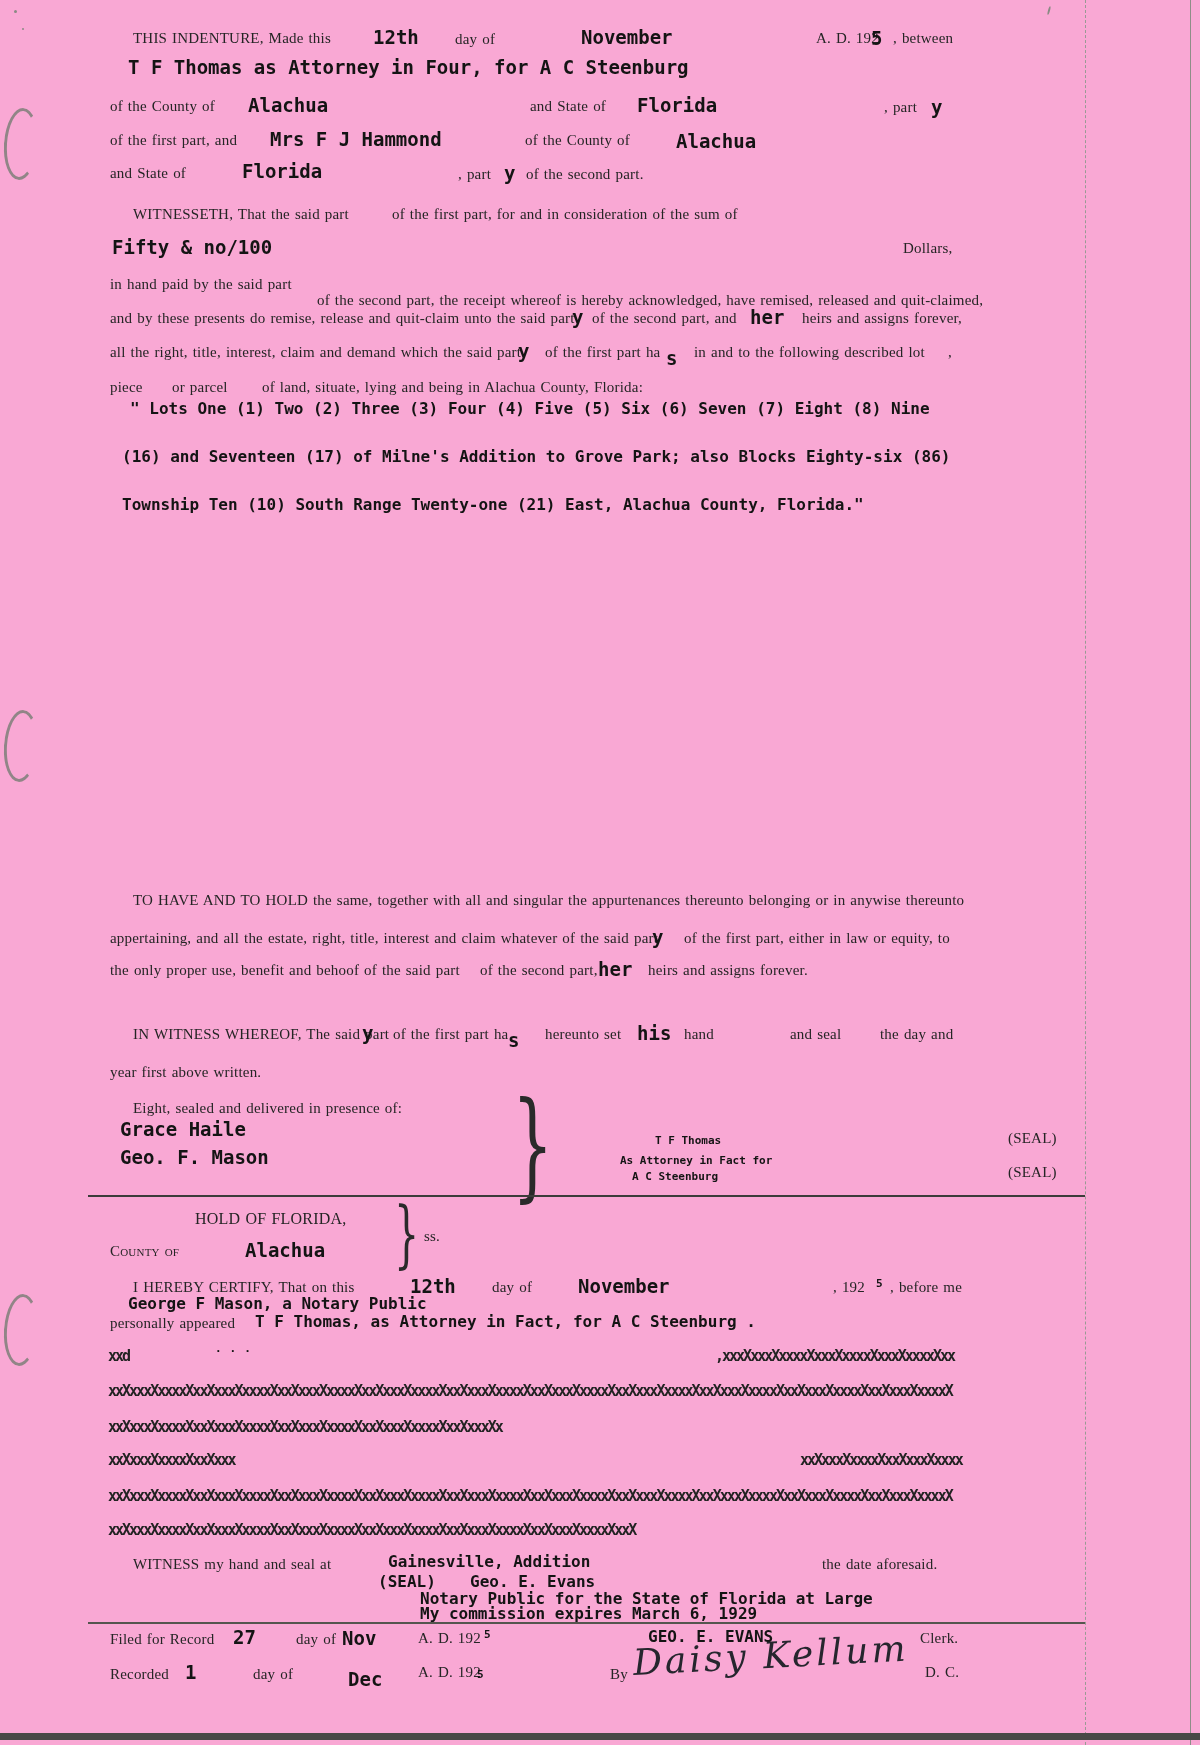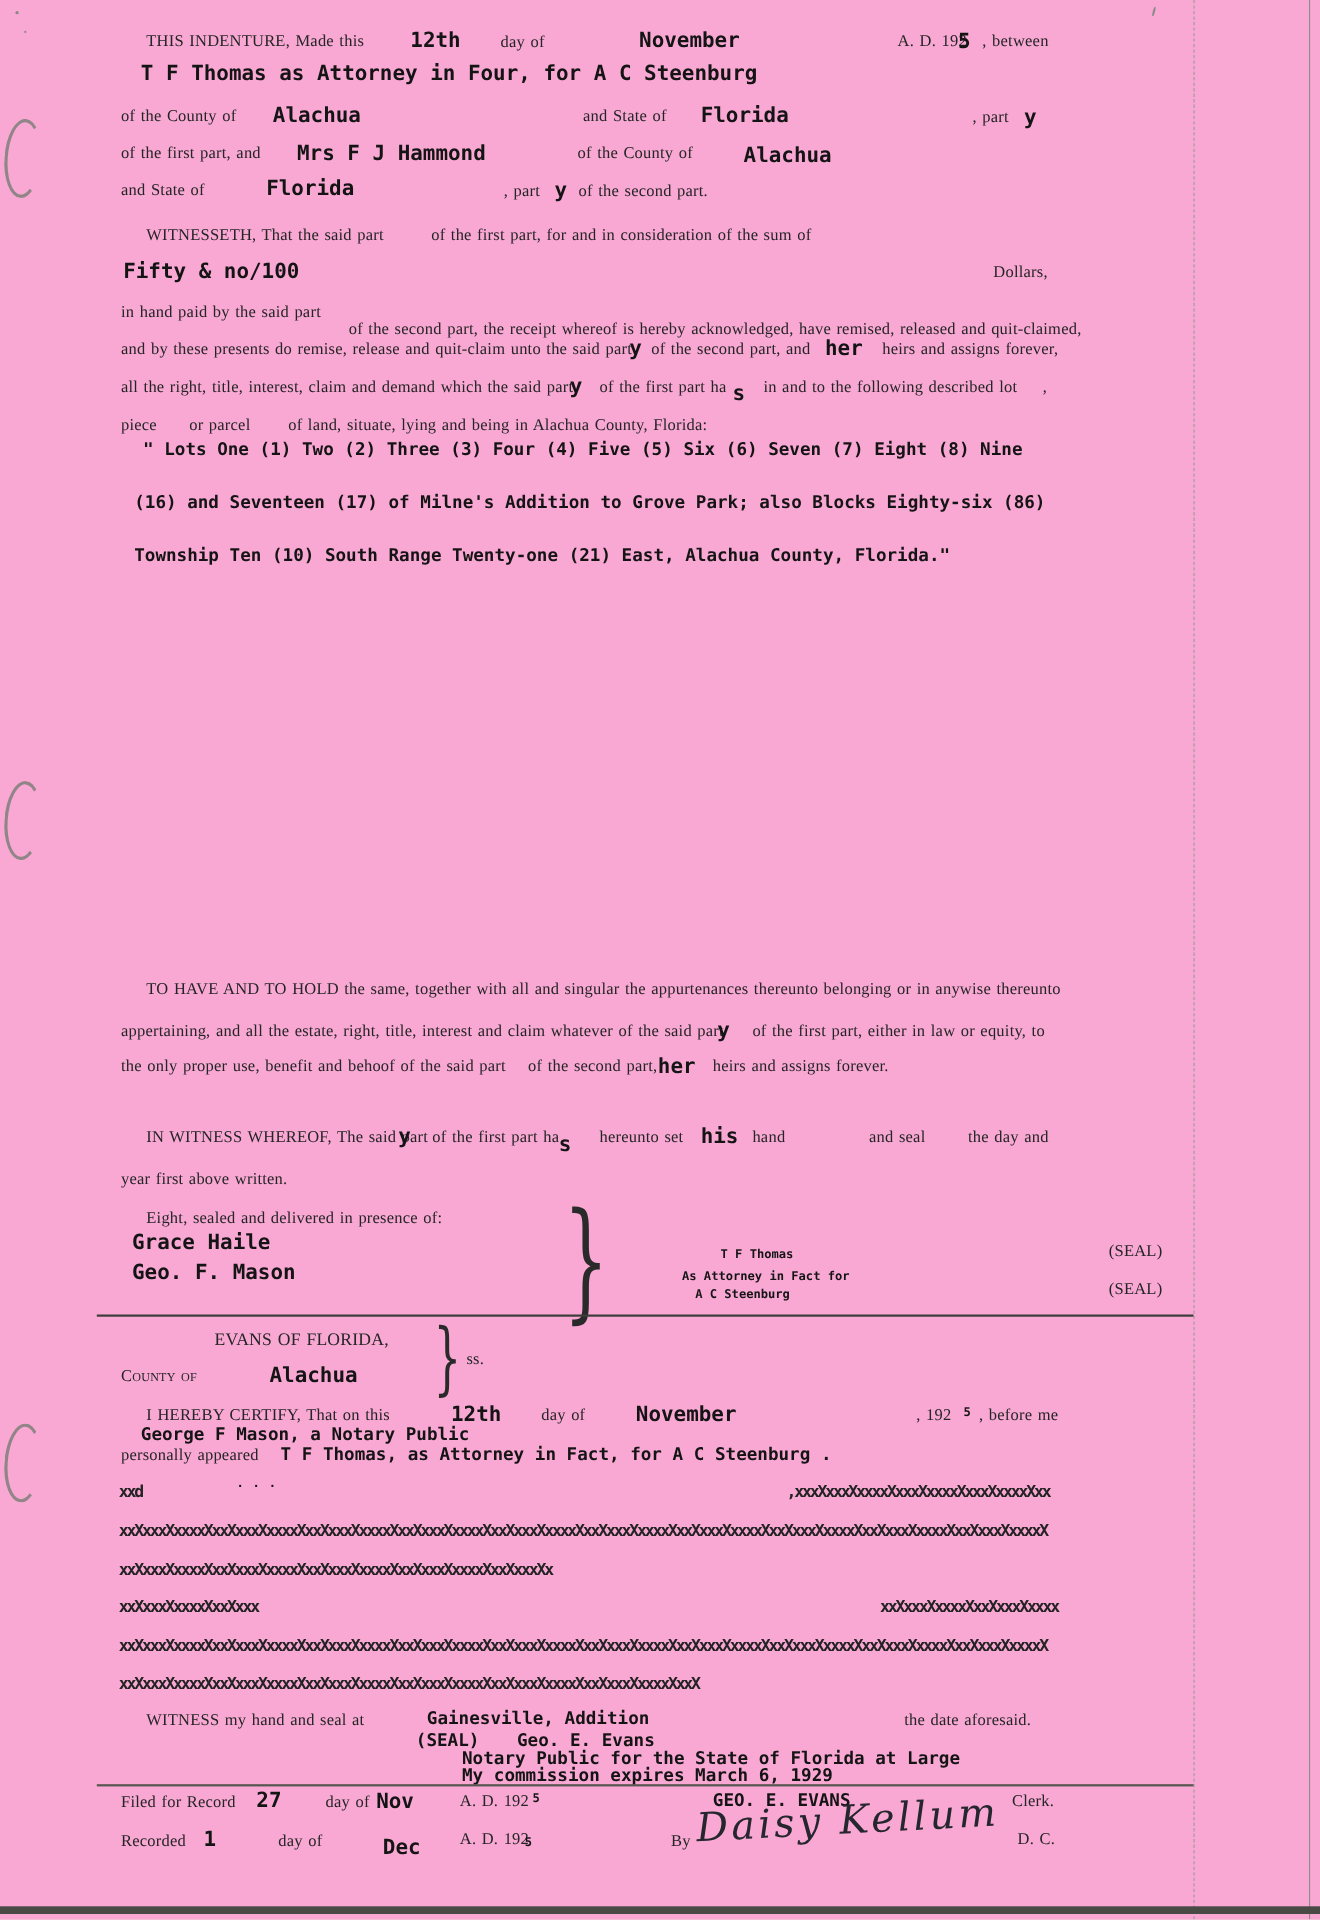--- a/index.html
+++ b/index.html
@@ -120,7 +120,7 @@
 
   <div class="hrule" style="left:88px;top:1195px;width:997px;height:2px"></div>
 
-  <span class="abs p" style="left:195px;top:1210px;font-size:16px">EVANS OF FLORIDA,</span>
+  <span class="abs p" style="left:195px;top:1210px;font-size:16px">HOLD OF FLORIDA,</span>
   <span class="abs p sc" style="left:110px;top:1243px">County of</span>
   <span class="abs t-lg" style="left:245px;top:1239px">Alachua</span>
   <span class="abs brace" style="left:394px;top:1202px;font-size:72px">}</span>

